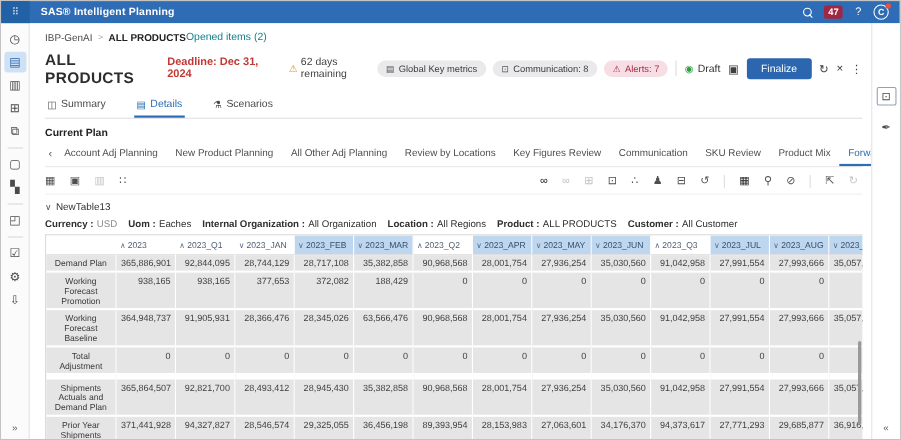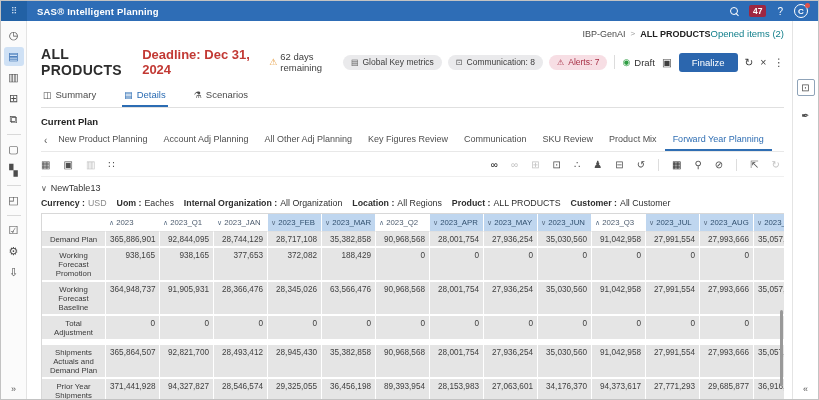--- a/index.html
+++ b/index.html
@@ -34,7 +34,7 @@
 
   
   .main{position:absolute;top:20px;left:26px;right:26px;bottom:0;background:#fff;padding:0 8px 0 14px;overflow:hidden}
-  .crumb-row{display:flex;justify-content:flex-end;align-items:center;margin-top:7px;font-size:9px}
+  .crumb-row{display:flex;justify-content:flex-start;align-items:center;margin-top:7px;font-size:9px}
   .crumb{display:flex;align-items:center;gap:5px;color:#4a4a4a}
   .crumb .cur{font-weight:bold;color:#222}
   .crumb .sep{color:#999;font-size:8px}

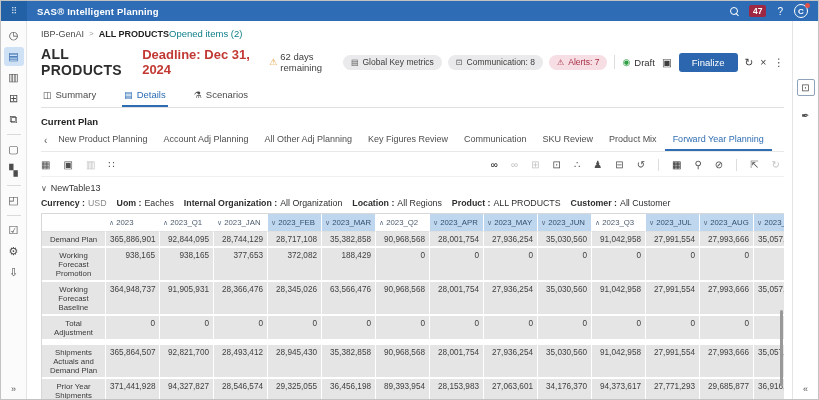--- a/index.html
+++ b/index.html
@@ -42,7 +42,7 @@
 
   .title-row{display:flex;align-items:center;margin-top:7px}
   .page-title{font-size:14px;font-weight:bold;color:#2d2d2d;letter-spacing:.3px}
-  .deadline{color:var(--c-red,#c23934);font-size:13px;margin-left:10px;font-weight:600}
+  .deadline{color:var(--c-red,#c23934);font-size:10px;margin-left:10px;font-weight:600}
   .warn{color:var(--c-warn,#e59a3c);font-size:9px;margin-left:14px}
   .days{font-size:9.5px;color:#3f3f3f;margin-left:3px}
   .title-actions{margin-left:auto;display:flex;align-items:center;gap:7px}

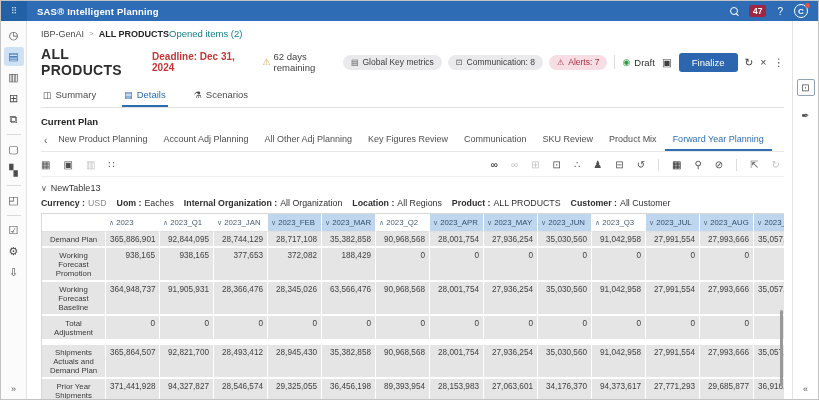--- a/index.html
+++ b/index.html
@@ -210,8 +210,8 @@
     <div class="subtabs">
       <span class="chev">‹</span>
       <span id="subtab-items" style="display:flex">
+          <span class="subtab">Account Adj Planning</span>
           <span class="subtab">New Product Planning</span>
-          <span class="subtab">Account Adj Planning</span>
           <span class="subtab">All Other Adj Planning</span>
           <span class="subtab">Key Figures Review</span>
           <span class="subtab">Communication</span>

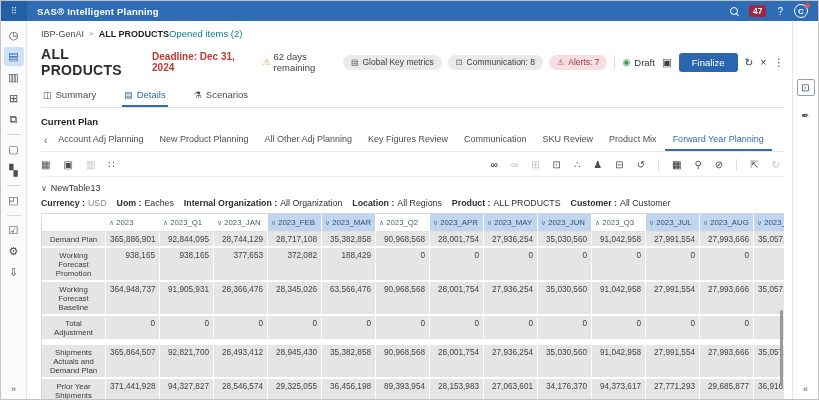--- a/index.html
+++ b/index.html
@@ -213,6 +213,7 @@
           <span class="subtab">Account Adj Planning</span>
           <span class="subtab">New Product Planning</span>
           <span class="subtab">All Other Adj Planning</span>
+          <span class="subtab">Review by Locations</span>
           <span class="subtab">Key Figures Review</span>
           <span class="subtab">Communication</span>
           <span class="subtab">SKU Review</span>

